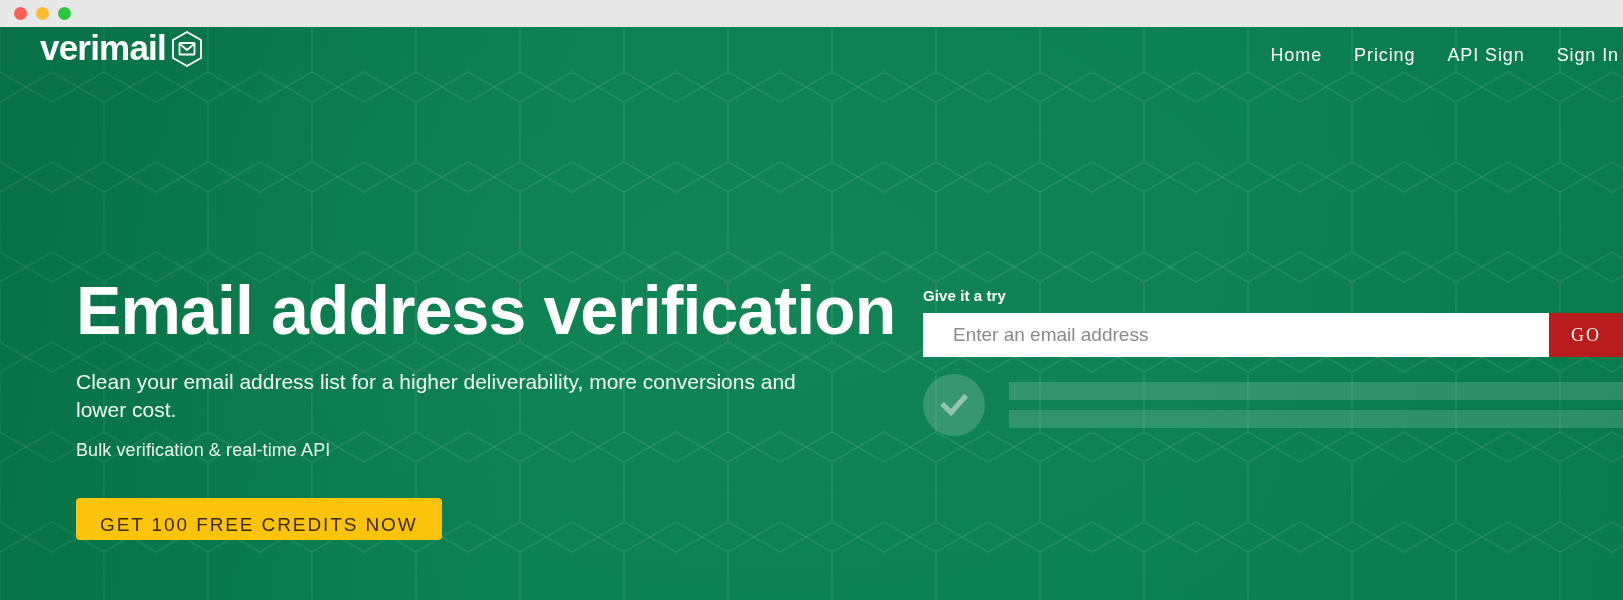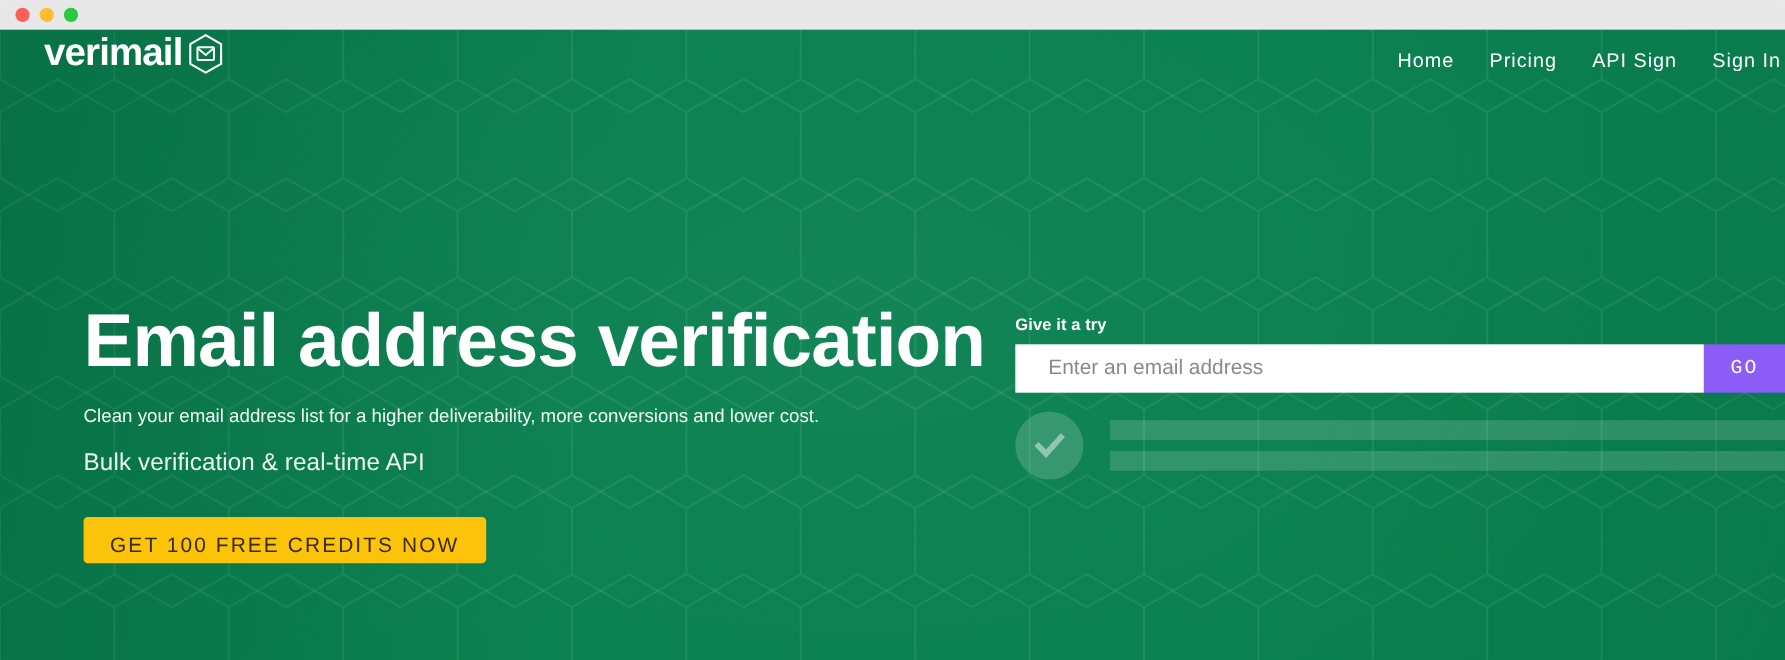--- a/index.html
+++ b/index.html
@@ -169,13 +169,13 @@
   #email-input::placeholder { color:#8a8a8a; }
   #go-button {
     width:74px;
-    background:#8b5cf6;
+    background:#b91c1c;
     color:#ffffff;
     border:none;
     font-size:18px;
     letter-spacing:2px;
     cursor:pointer;
-    font-family:Liberation Mono, monospace;
+    font-family:Liberation Serif, serif;
   }
 
   #result-preview {

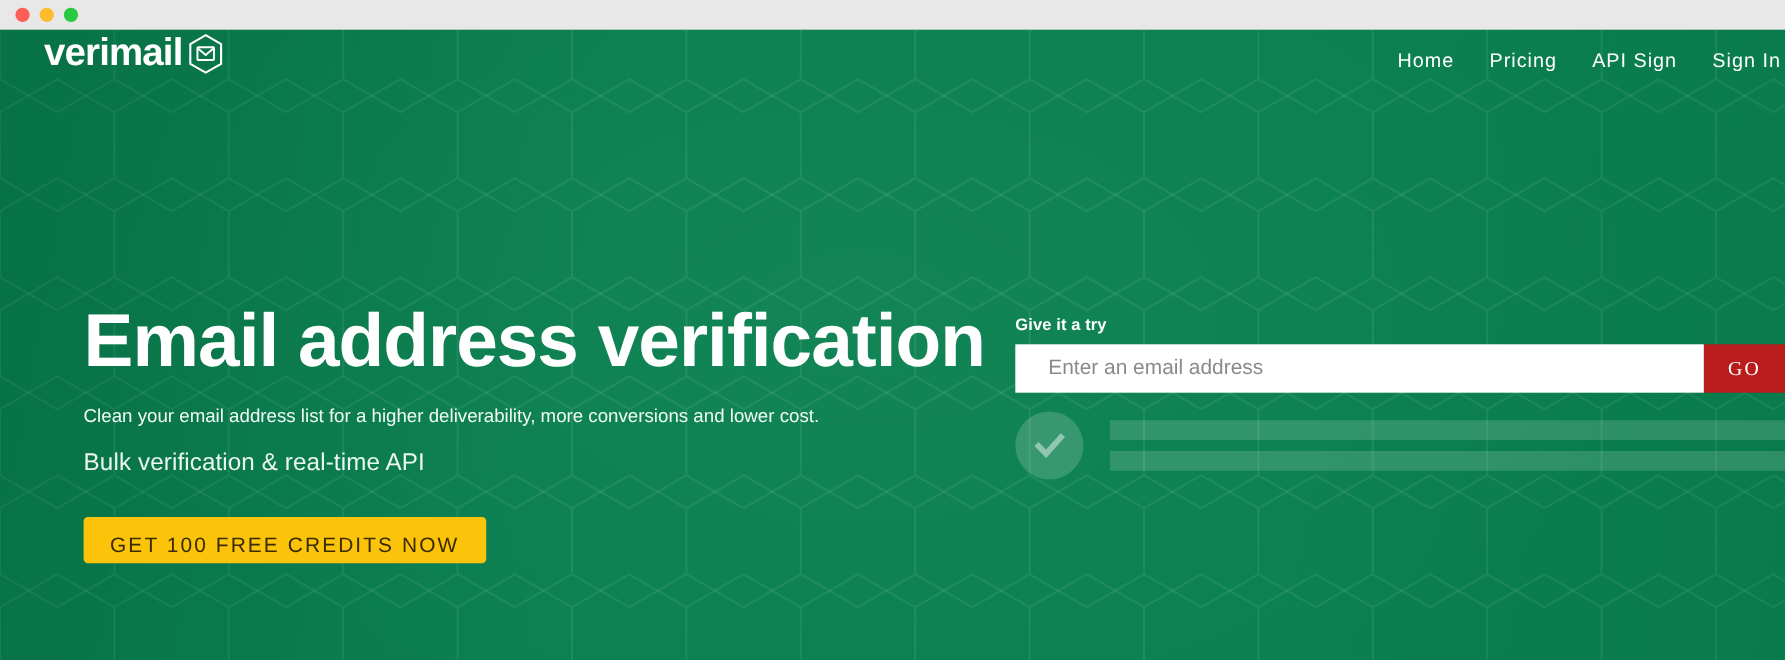--- a/index.html
+++ b/index.html
@@ -113,7 +113,7 @@
   }
   #hero-subheading {
     color:#f2fbf7;
-    font-size:17px;
+    font-size:21px;
     font-weight:400;
     line-height:1.32;
     max-width:740px;

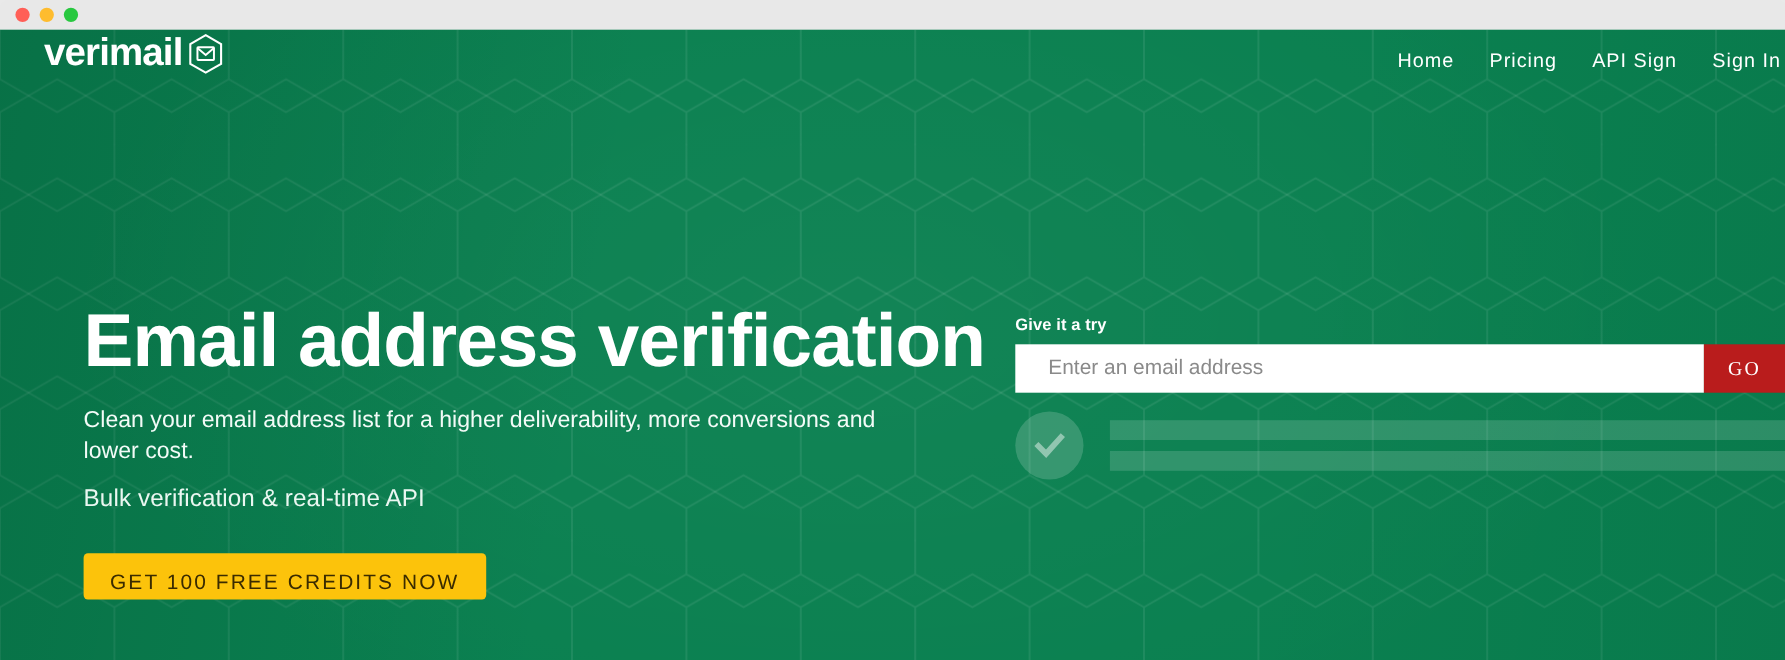--- a/index.html
+++ b/index.html
@@ -121,7 +121,7 @@
   }
   #hero-tagline {
     color:#eaf7f1;
-    font-size:22px;
+    font-size:18px;
     font-weight:400;
     letter-spacing:0.1px;
     margin-bottom:37px;

